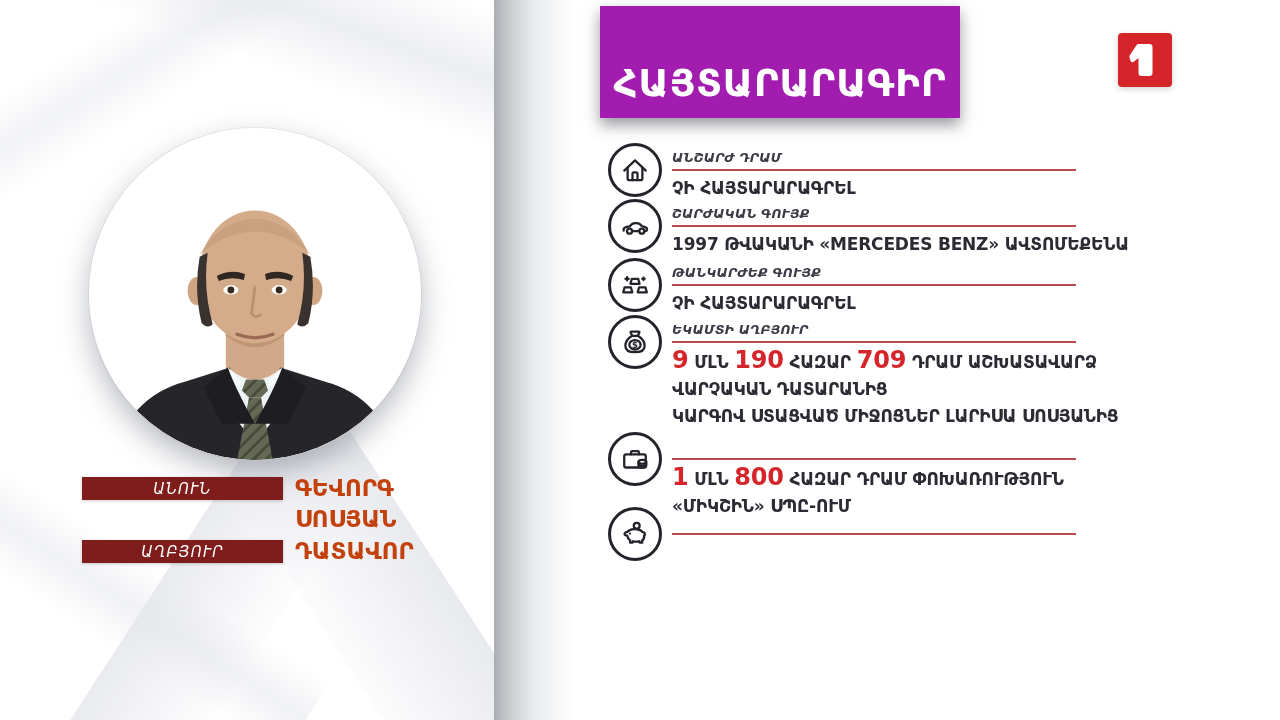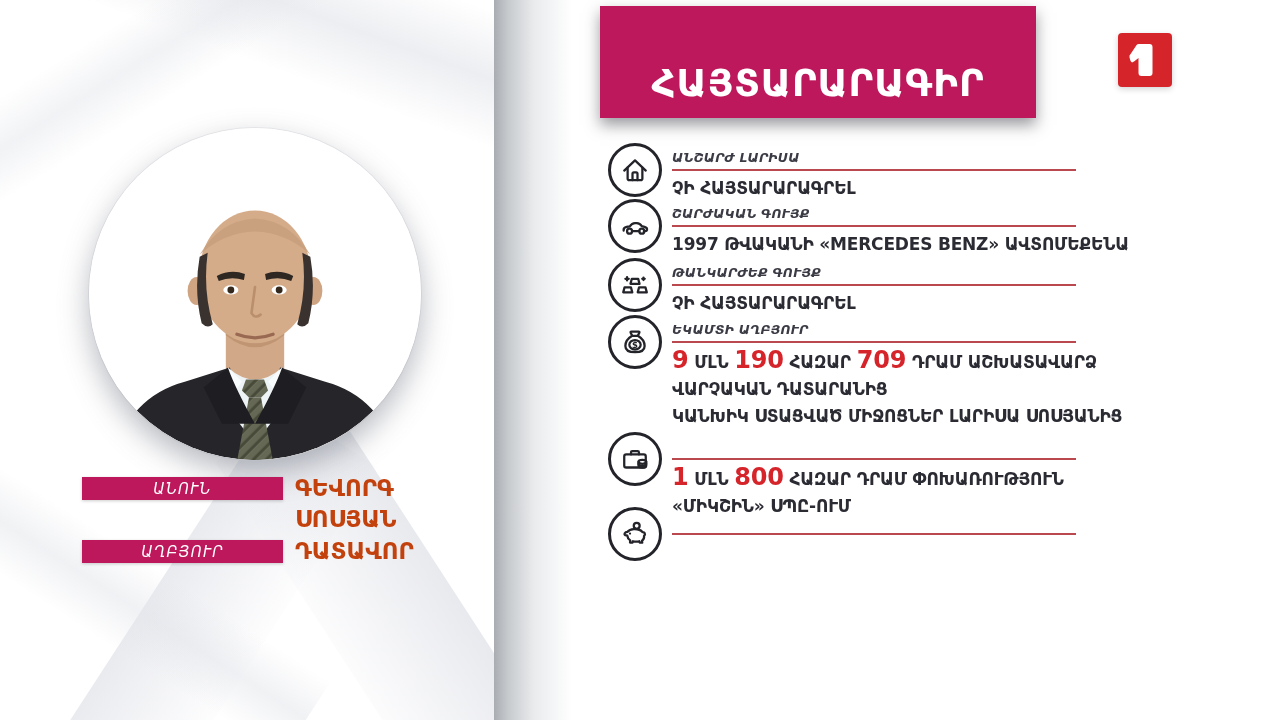--- a/index.html
+++ b/index.html
@@ -31,8 +31,8 @@
 
   
   .title-box{
-    position:absolute;left:600px;top:6px;width:436px;height:112px;z-index:3;
-    background:#be185d;box-shadow:0 7px 14px rgba(55,55,65,.5);
+    position:absolute;left:600px;top:6px;width:360px;height:112px;z-index:3;
+    background:#a21caf;box-shadow:0 7px 14px rgba(55,55,65,.5);
     display:flex;align-items:flex-end;justify-content:center;
   }
   .title-text{

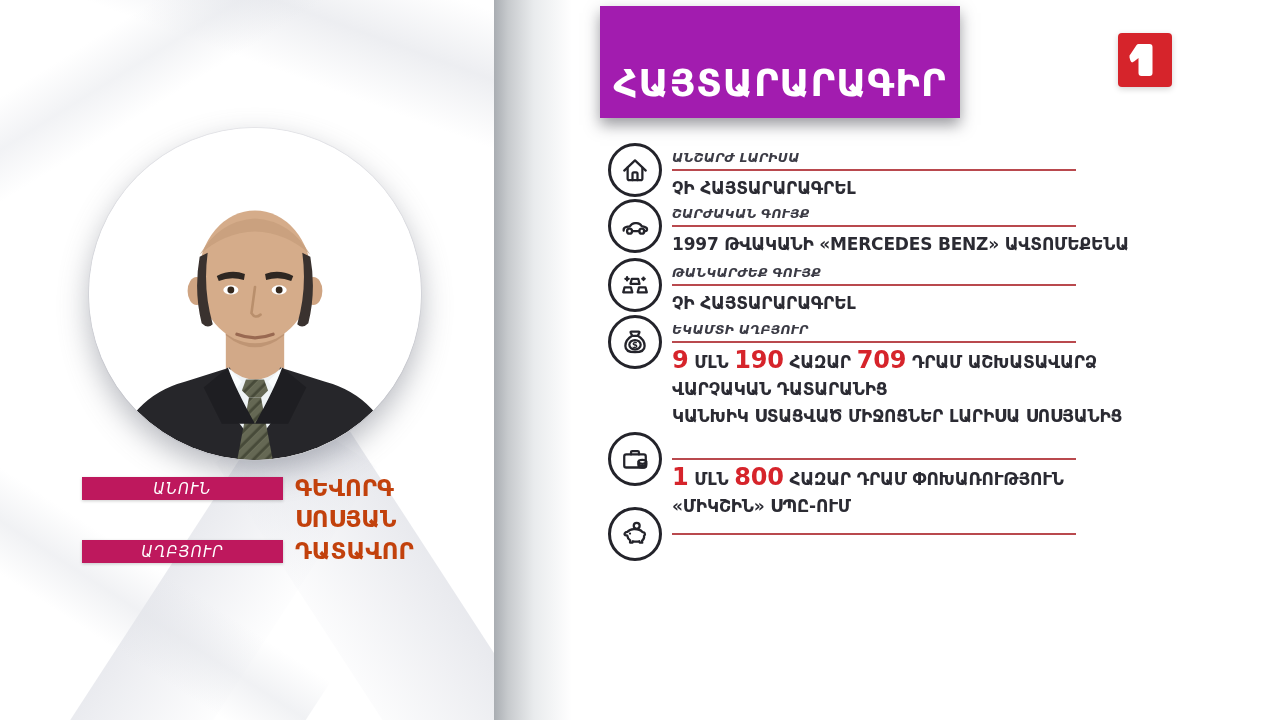--- a/index.html
+++ b/index.html
@@ -189,7 +189,7 @@
           <path fill="none" stroke="#23232a" stroke-width="2" stroke-linecap="round" stroke-linejoin="round" d="M12.8 24 V18.3 Q12.8 17 14 17 H16 Q17.2 17 17.2 18.3 V24"></path>
         </svg>
       </div>
-      <div class="row-label" style="top: 149px;">ԱՆՇԱՐԺ ԼԱՐԻՍԱ</div>
+      <div class="row-label" style="top: 149px;">ԱՆՇԱՐԺ ԴՐԱՄ</div>
       <div class="row-underline" style="top: 169px; background: rgb(185, 73, 78);"></div>
       <div class="row-values" style="top: 175px;">
         <div class="vline"><span>ՉԻ ՀԱՅՏԱՐԱՐԱԳՐԵԼ</span></div>

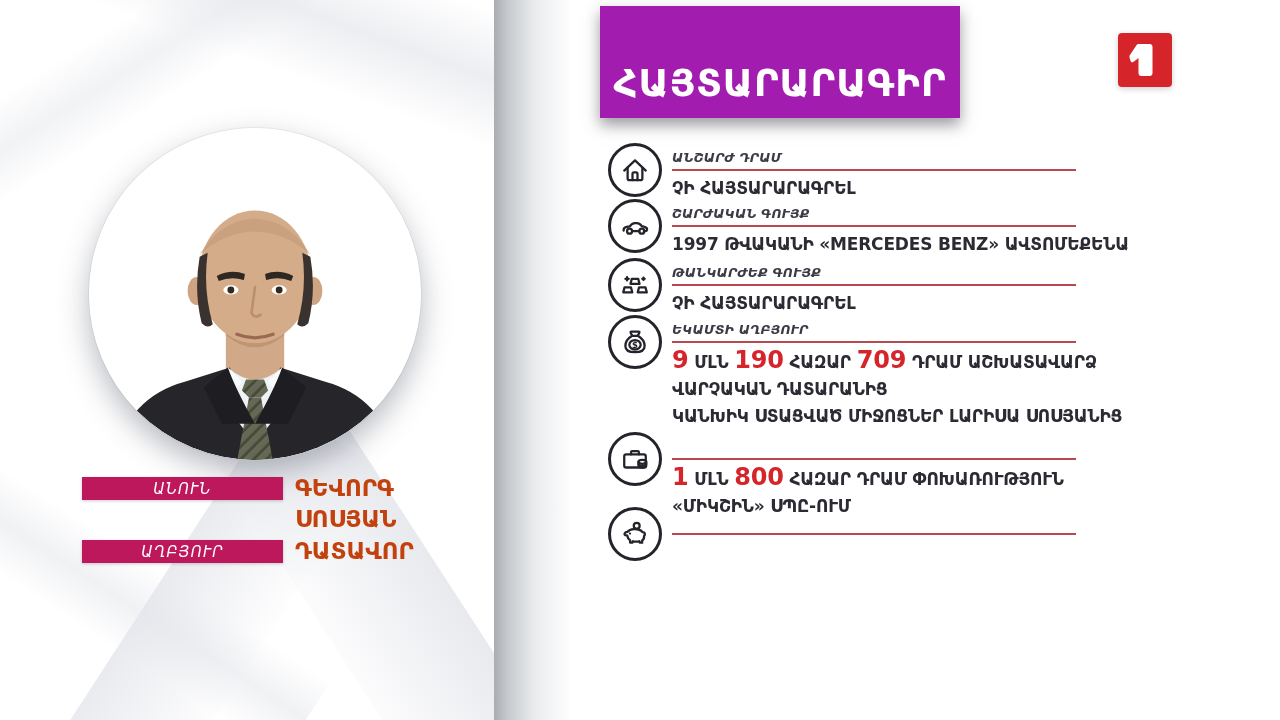--- a/index.html
+++ b/index.html
@@ -234,7 +234,7 @@
       <div class="row-values" style="top: 347px;">
         <div class="vline"><span class="num" style="color: rgb(214, 36, 43);">9</span><span> ՄԼՆ </span><span class="num" style="color: rgb(214, 36, 43);">190</span><span> ՀԱԶԱՐ </span><span class="num" style="color: rgb(214, 36, 43);">709</span><span> ԴՐԱՄ ԱՇԽԱՏԱՎԱՐՁ</span></div>
         <div class="vline"><span>ՎԱՐՉԱԿԱՆ ԴԱՏԱՐԱՆԻՑ</span></div>
-        <div class="vline"><span>ԿԱՆԽԻԿ ՍՏԱՑՎԱԾ ՄԻՋՈՑՆԵՐ ԼԱՐԻՍԱ ՍՈՍՅԱՆԻՑ</span></div>
+        <div class="vline"><span>ԿԱՐԳՈՎ ՍՏԱՑՎԱԾ ՄԻՋՈՑՆԵՐ ԼԱՐԻՍԱ ՍՈՍՅԱՆԻՑ</span></div>
       </div>
       <div class="row-icon" style="top: 432px;">
         <svg viewBox="0 0 30 30">

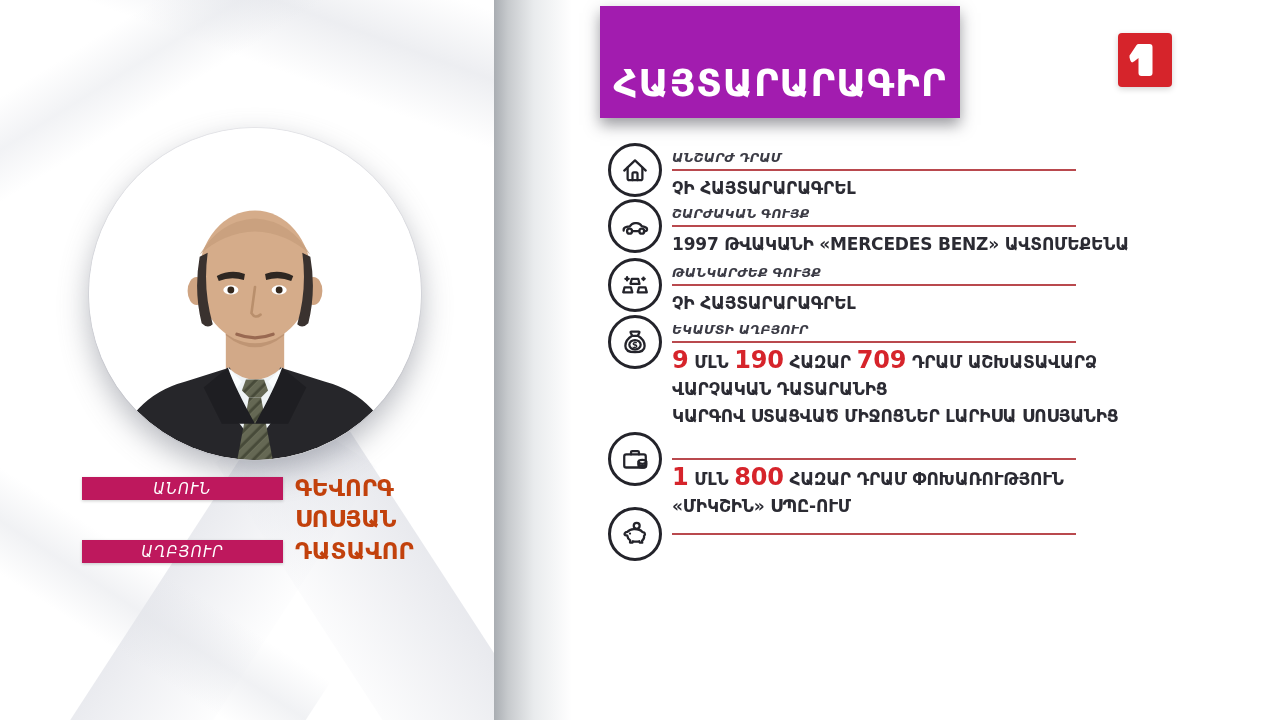--- a/index.html
+++ b/index.html
@@ -81,7 +81,7 @@
   
   .person-field-bar{
     position:absolute;left:82px;width:201px;height:23px;z-index:2;
-    background:#be185d;display:flex;align-items:center;justify-content:center;
+    background:#7f1d1d;display:flex;align-items:center;justify-content:center;
     box-shadow:0 1px 3px rgba(0,0,0,.2);
   }
   .person-field-bar span{

